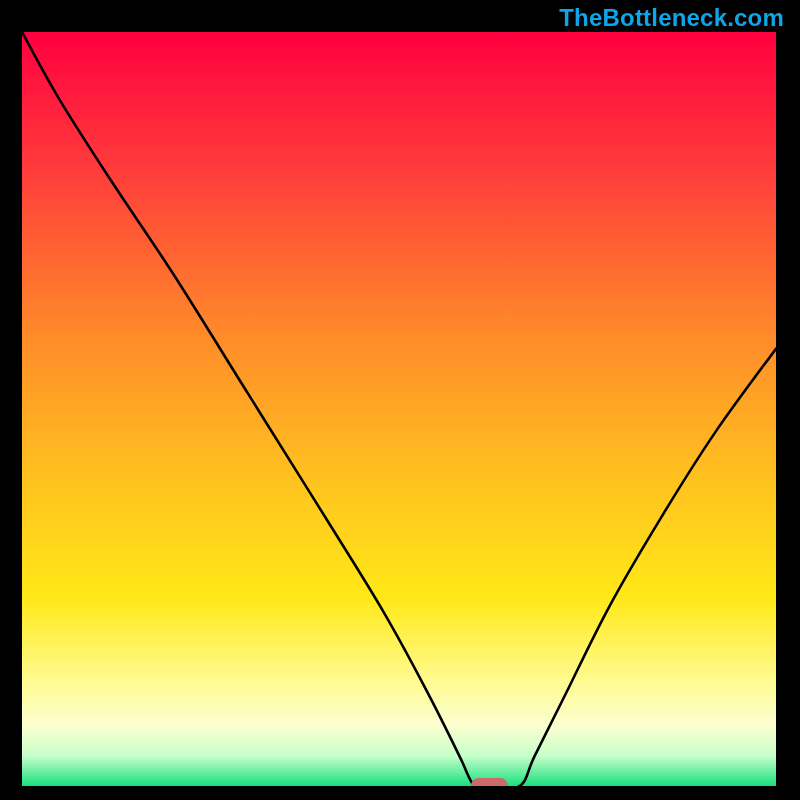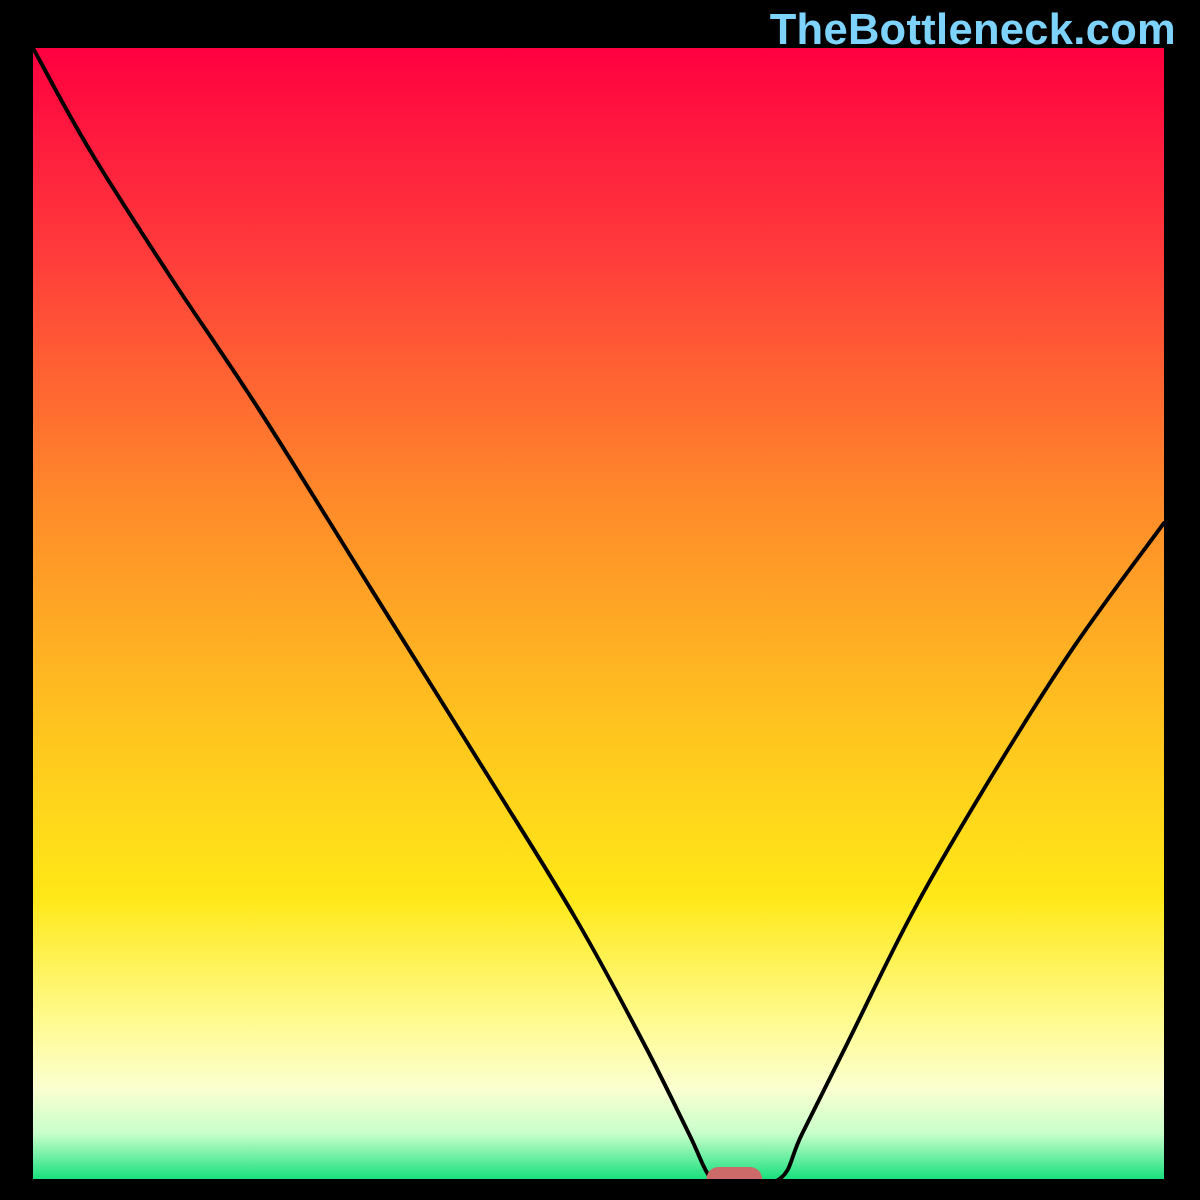--- a/index.html
+++ b/index.html
@@ -21,8 +21,8 @@
     position: absolute;
     top: 4px;
     right: 16px;
-    color: #7dd3fc;
-    font-size: 29px;
+    color: #0ea5e9;
+    font-size: 24px;
     font-weight: 600;
     letter-spacing: 0.2px;
     z-index: 20;

